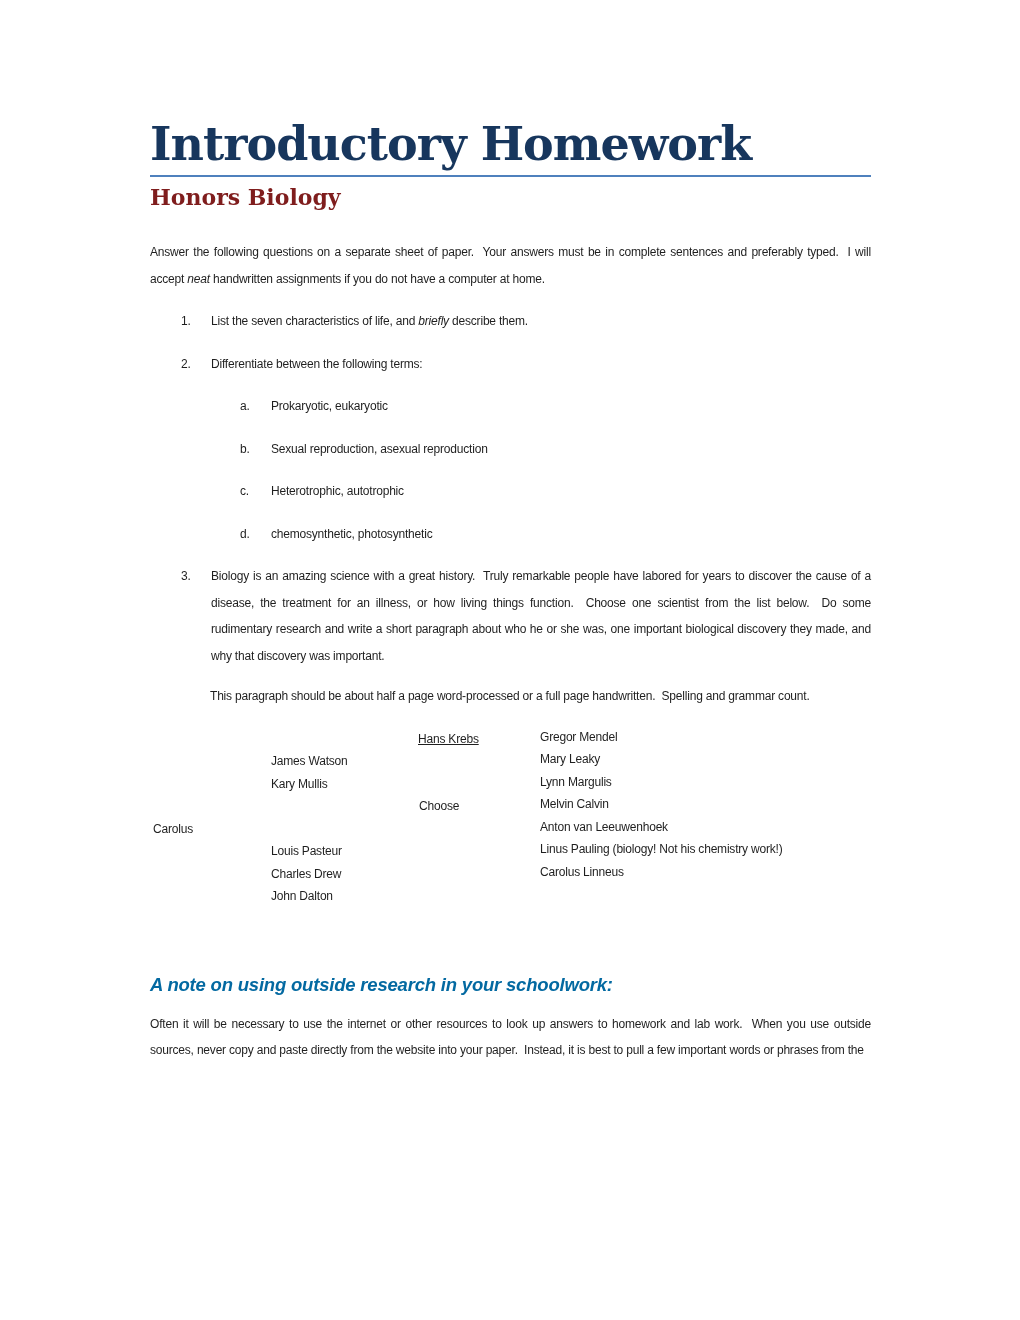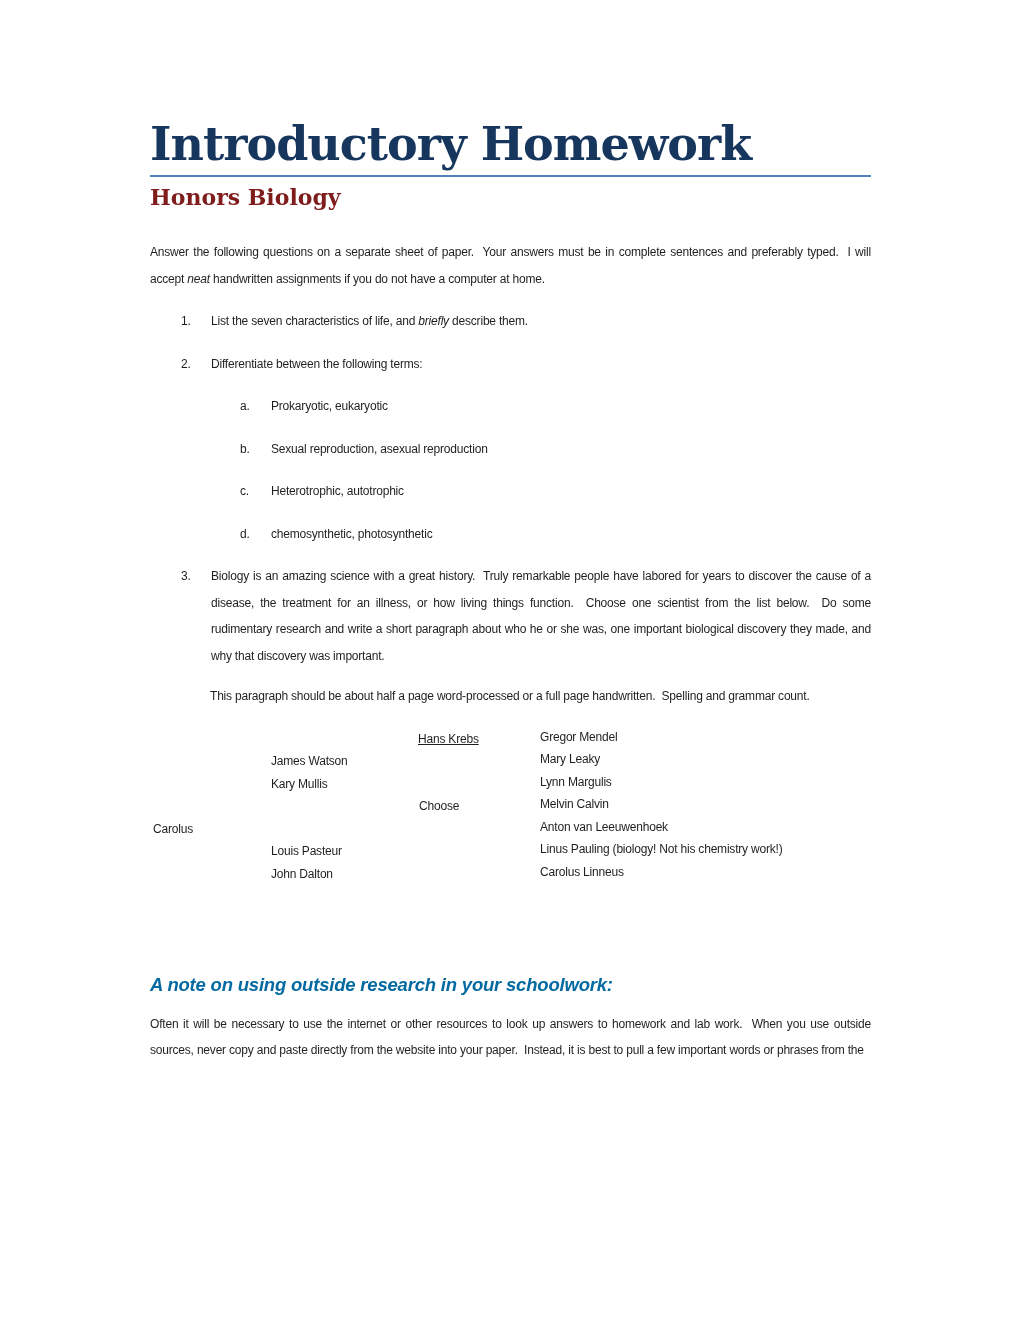--- a/index.html
+++ b/index.html
@@ -145,6 +145,7 @@
         <div class="sci-line ind2b">Choose</div>
         <div class="sci-line ind0">Carolus</div>
         <div class="sci-line ind1">Louis Pasteur</div>
+        <div class="sci-line ind1">Charles Drew</div>
         <div class="sci-line ind1">John Dalton</div>
       </div>
       <div class="sci-right">

